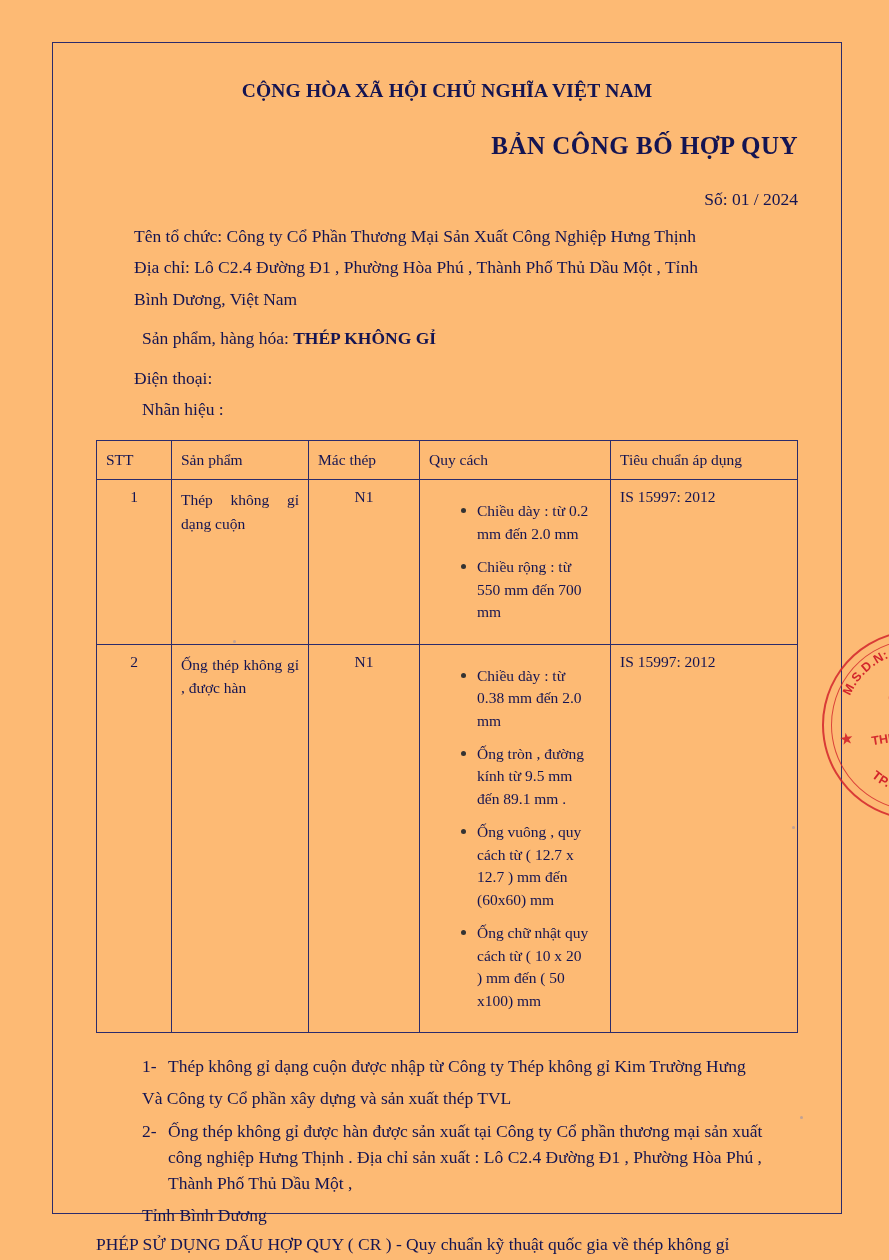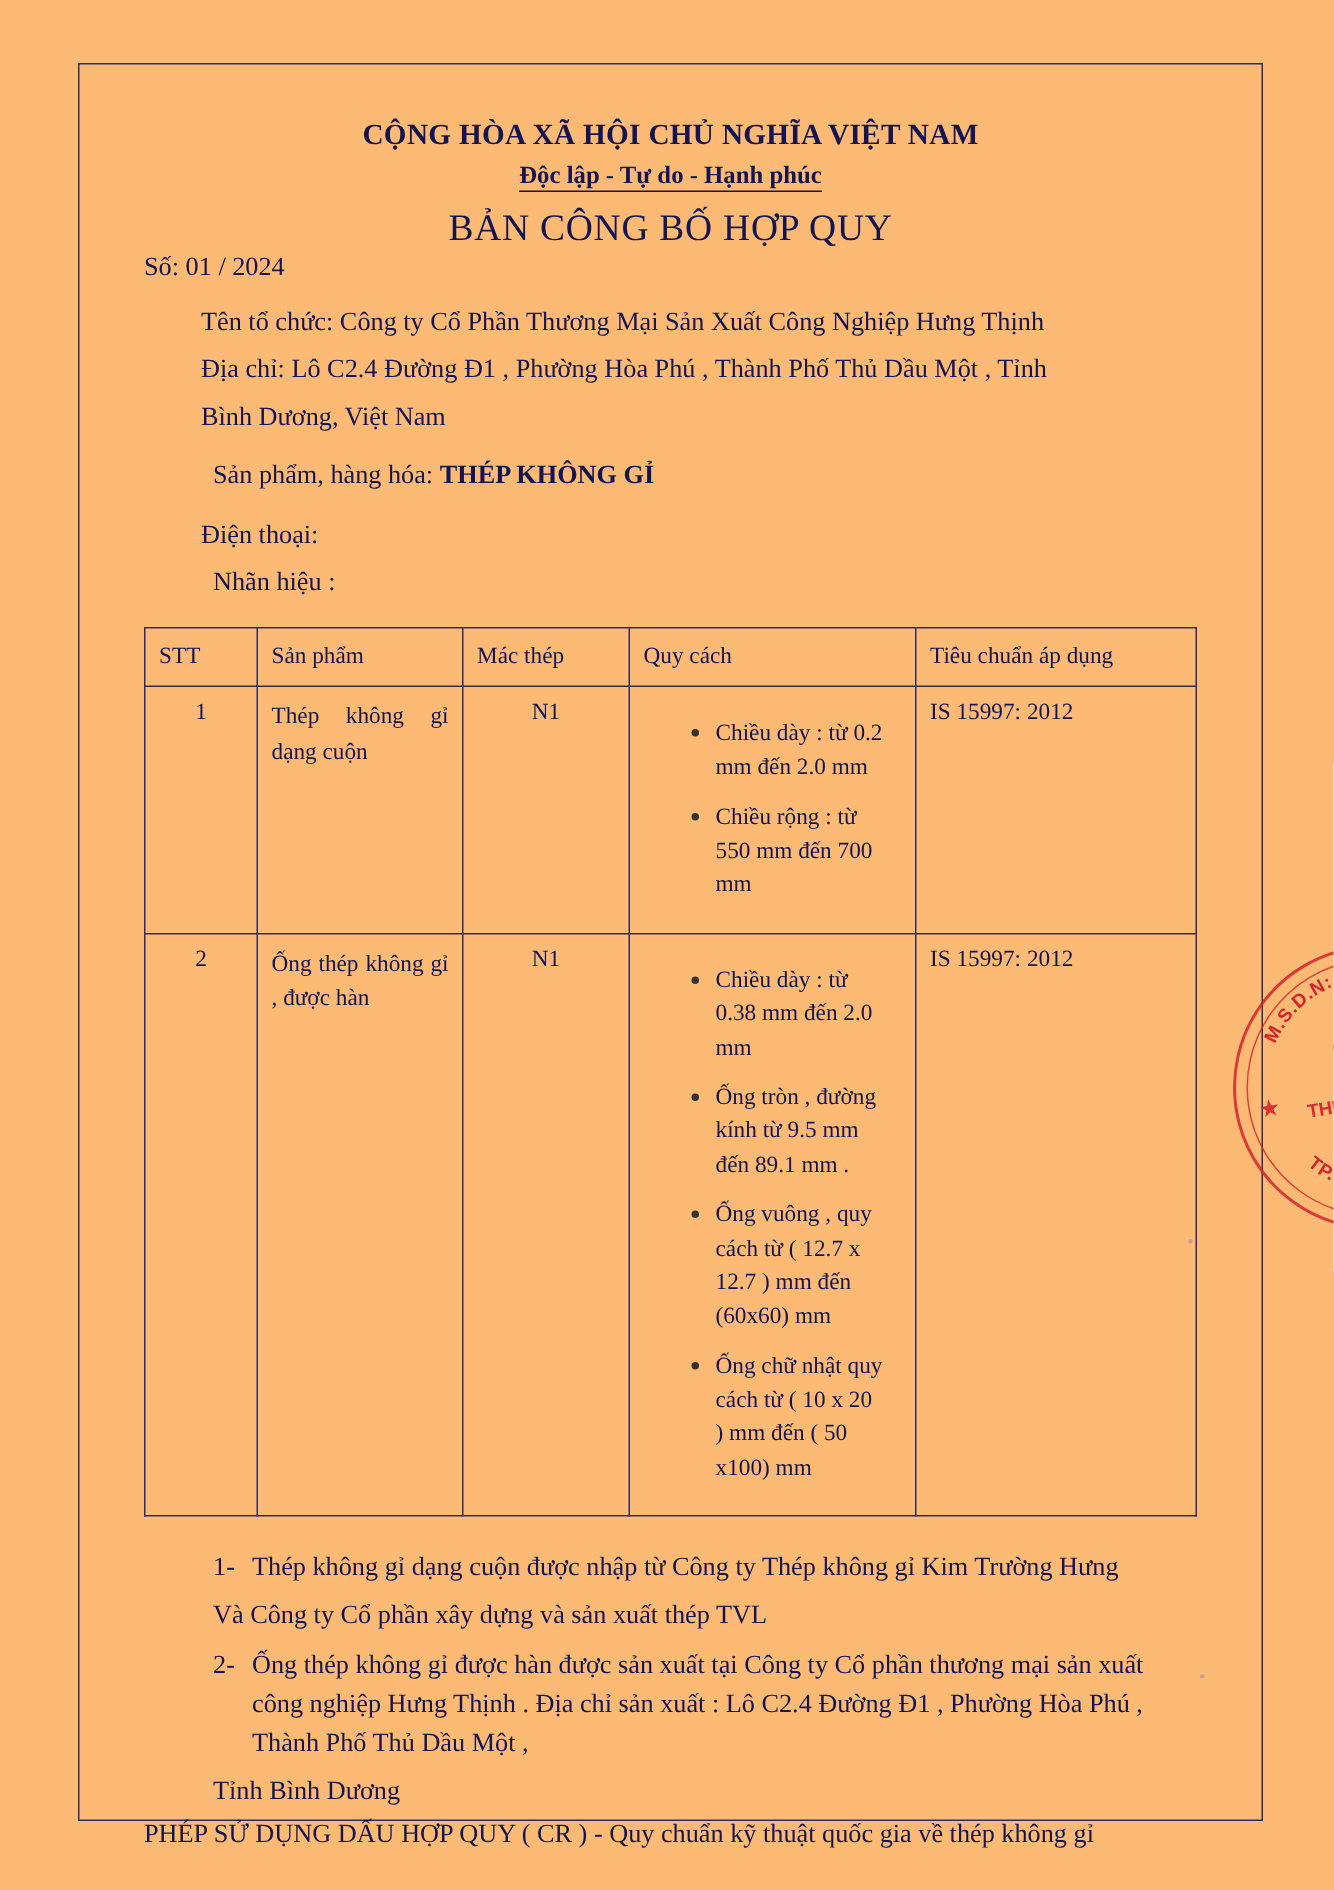--- a/index.html
+++ b/index.html
@@ -273,7 +273,6 @@
   <div class="doc-inner">
 
     <div class="nat-title">CỘNG HÒA XÃ HỘI CHỦ NGHĨA VIỆT NAM</div>
-    <div class="nat-sub"><span class="u">Độc lập - Tự do - Hạnh phúc</span></div>
 
     <div class="doc-title">BẢN CÔNG BỐ HỢP QUY</div>
     <div class="doc-number">Số: 01 / 2024</div>

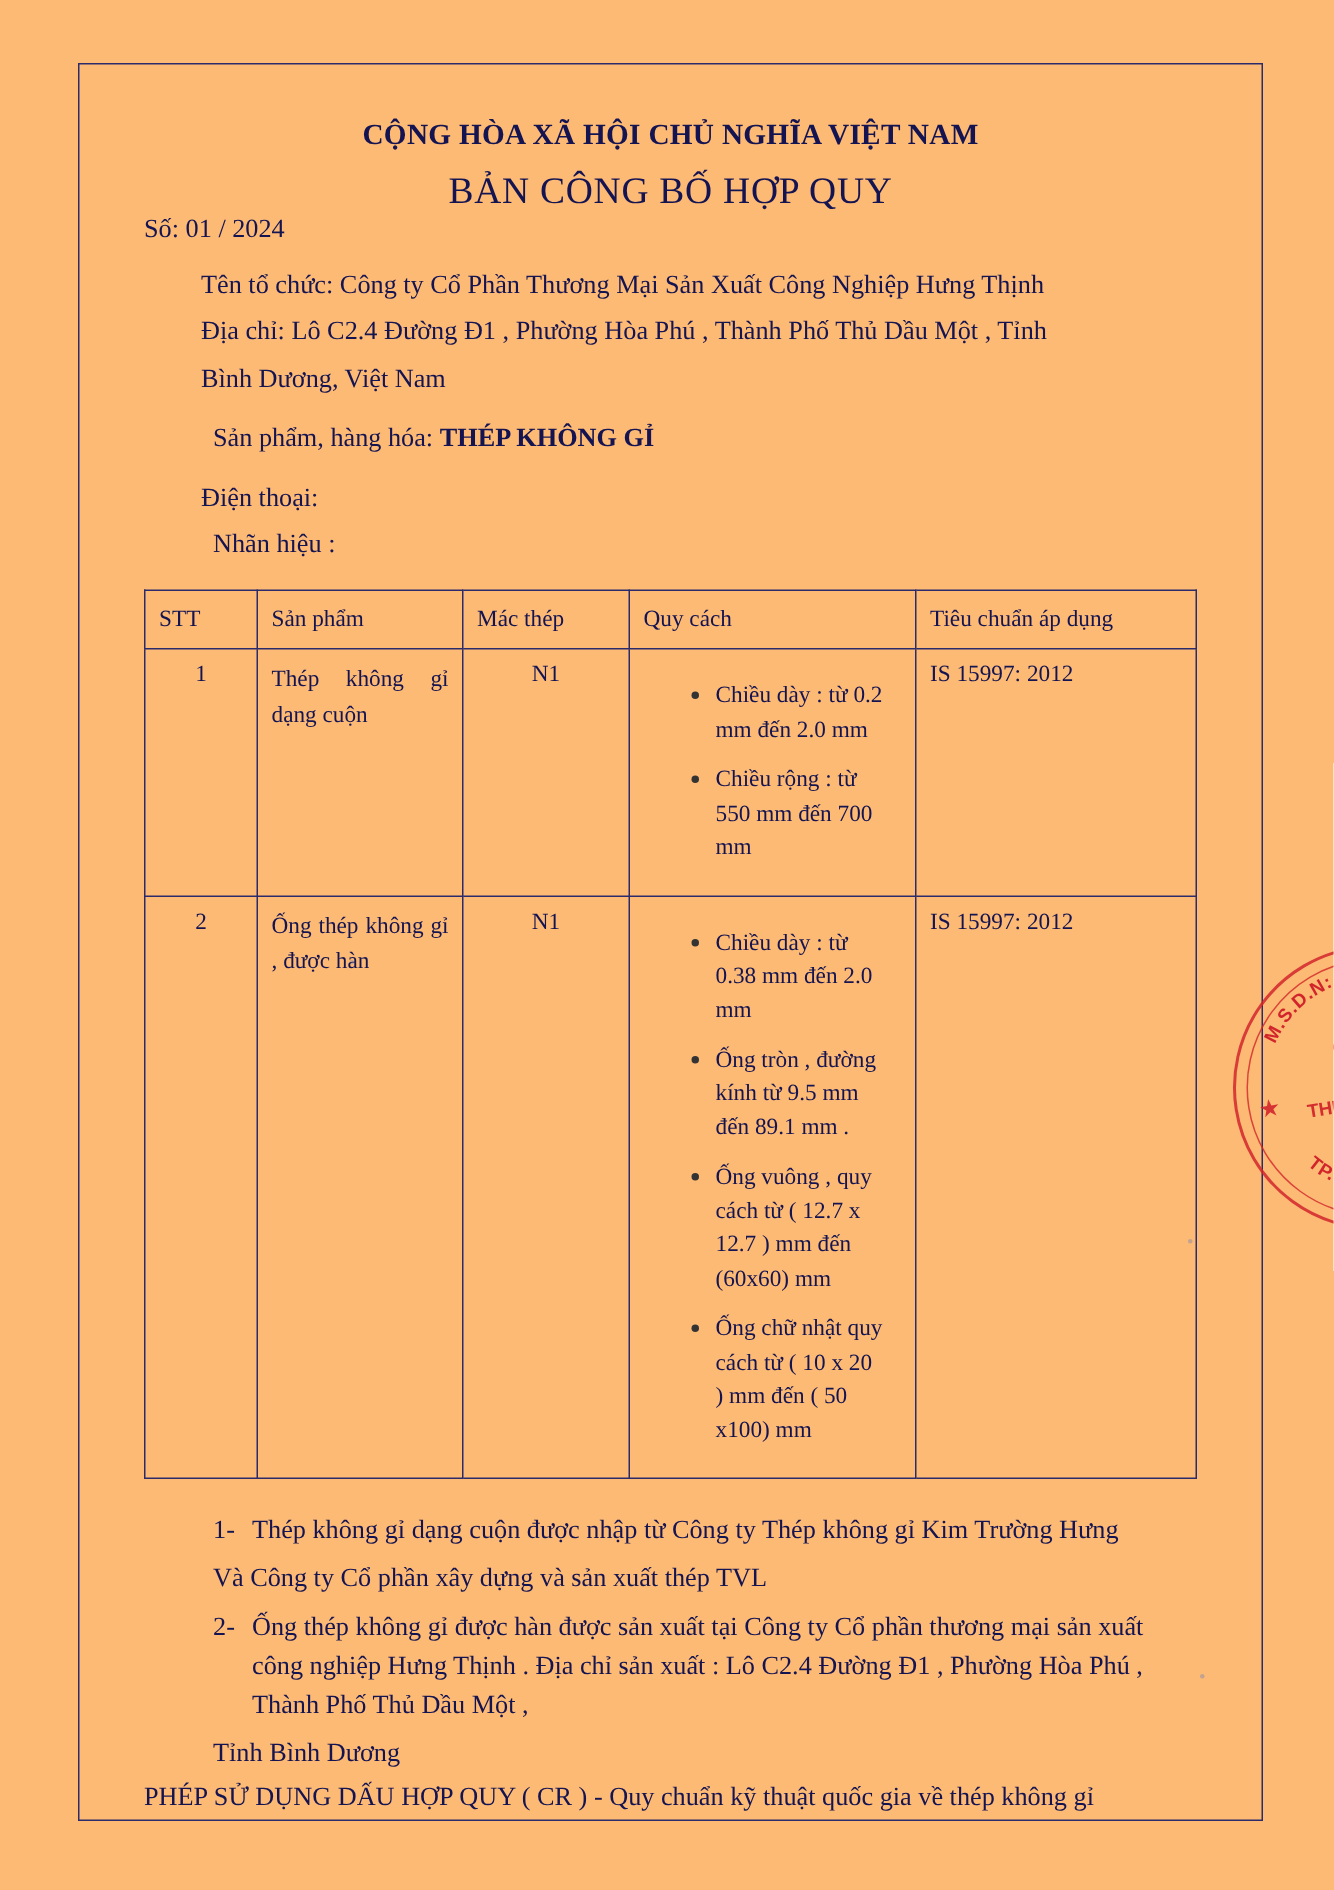--- a/index.html
+++ b/index.html
@@ -63,11 +63,11 @@
     padding-bottom: 1px;
   }
   .doc-title {
-    text-align: center;
-    font-weight: normal;
+    text-align: right;
+    font-weight: bold;
     font-size: 25px;
     color: #141452;
-    margin-top: 12px;
+    margin-top: 30px;
     letter-spacing: 0.5px;
   }
   .doc-number {

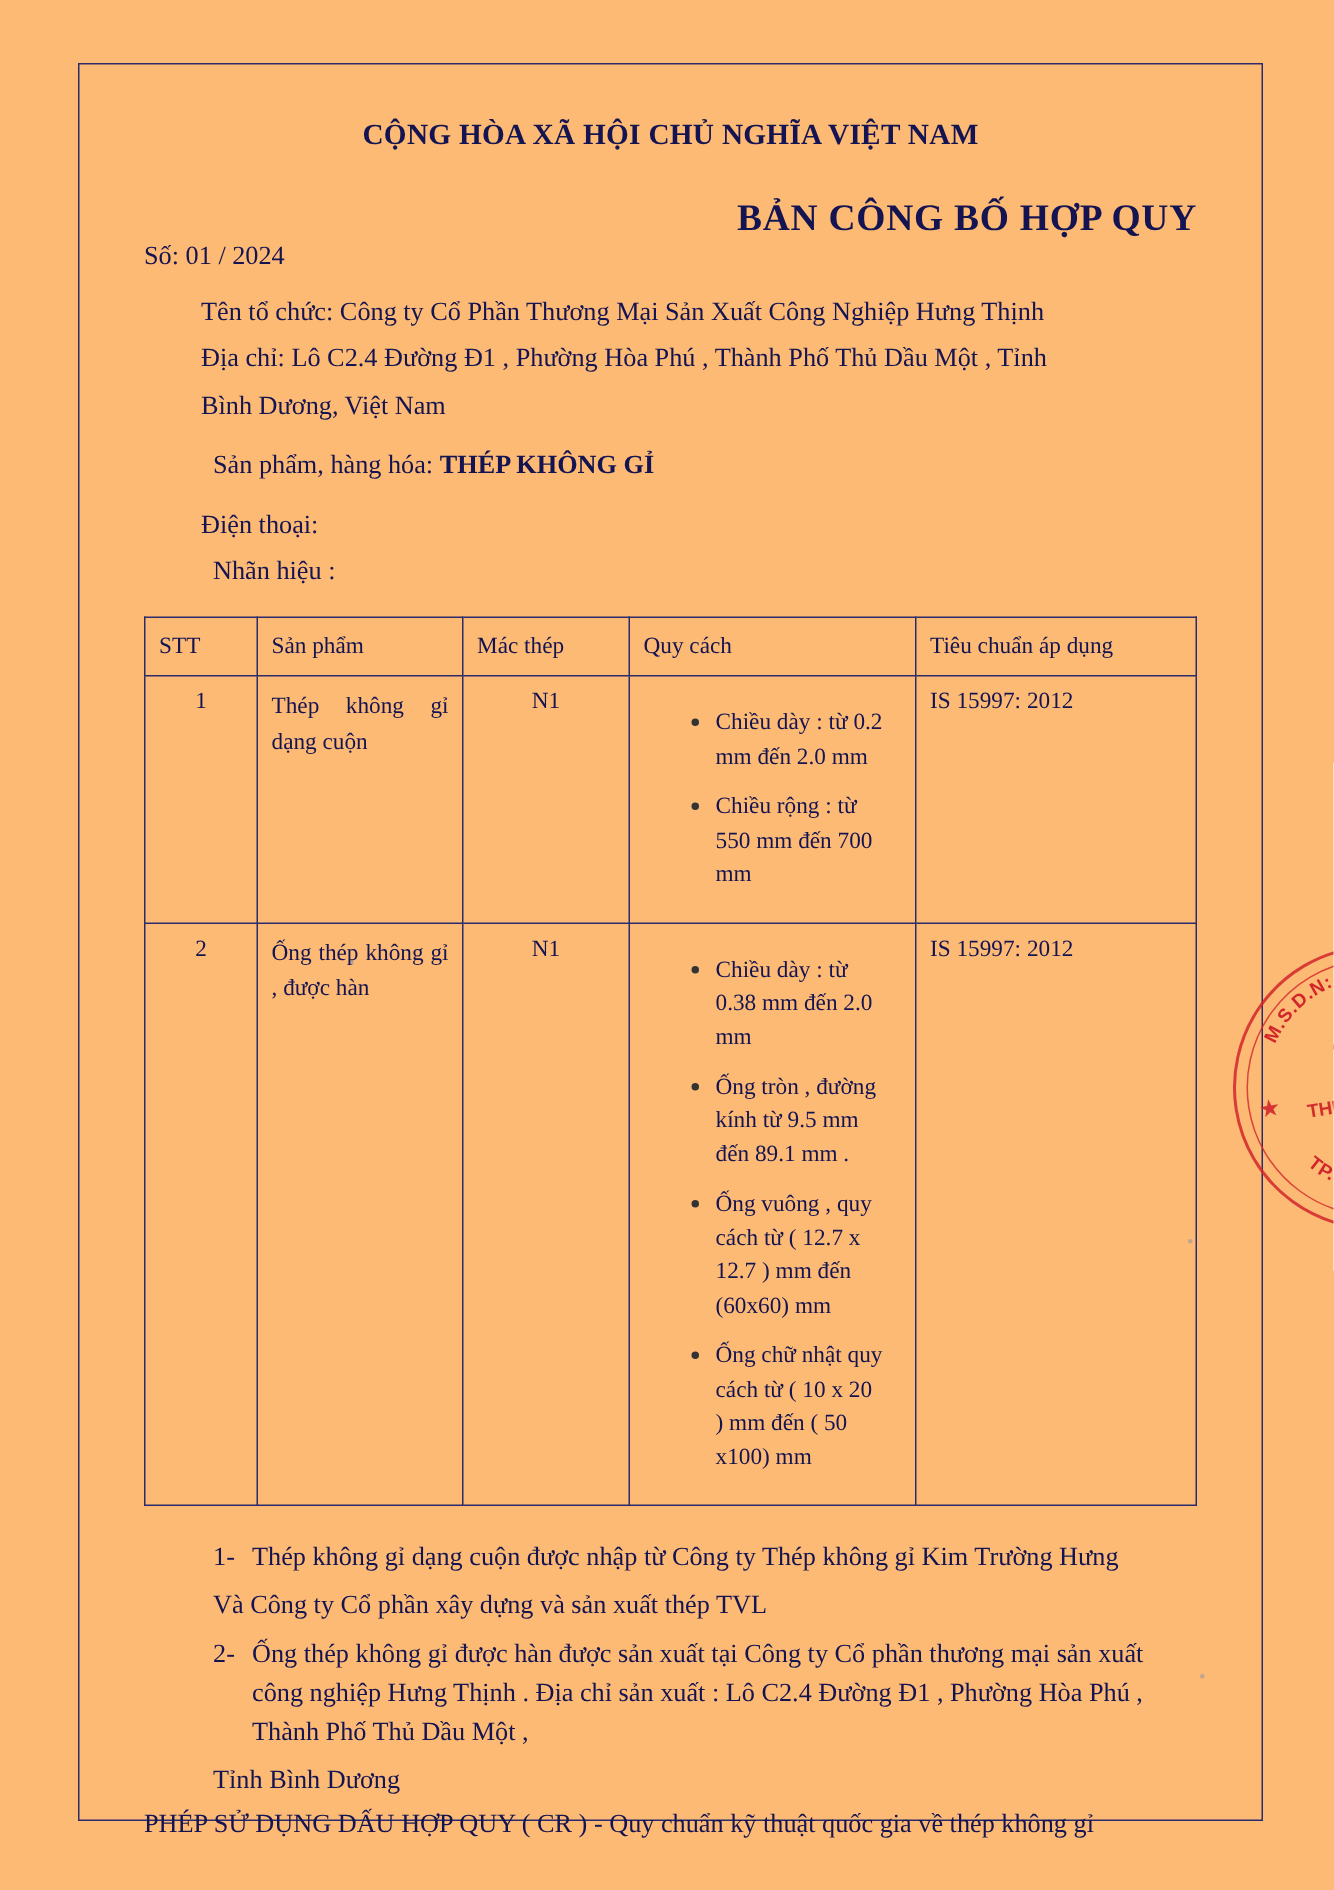--- a/index.html
+++ b/index.html
@@ -71,10 +71,10 @@
     letter-spacing: 0.5px;
   }
   .doc-number {
-    text-align: left;
-    font-size: 17.5px;
-    color: #141452;
-    margin-top: 0;
+    text-align: right;
+    font-size: 17.5px;
+    color: #141452;
+    margin-top: 29px;
   }
 
   

